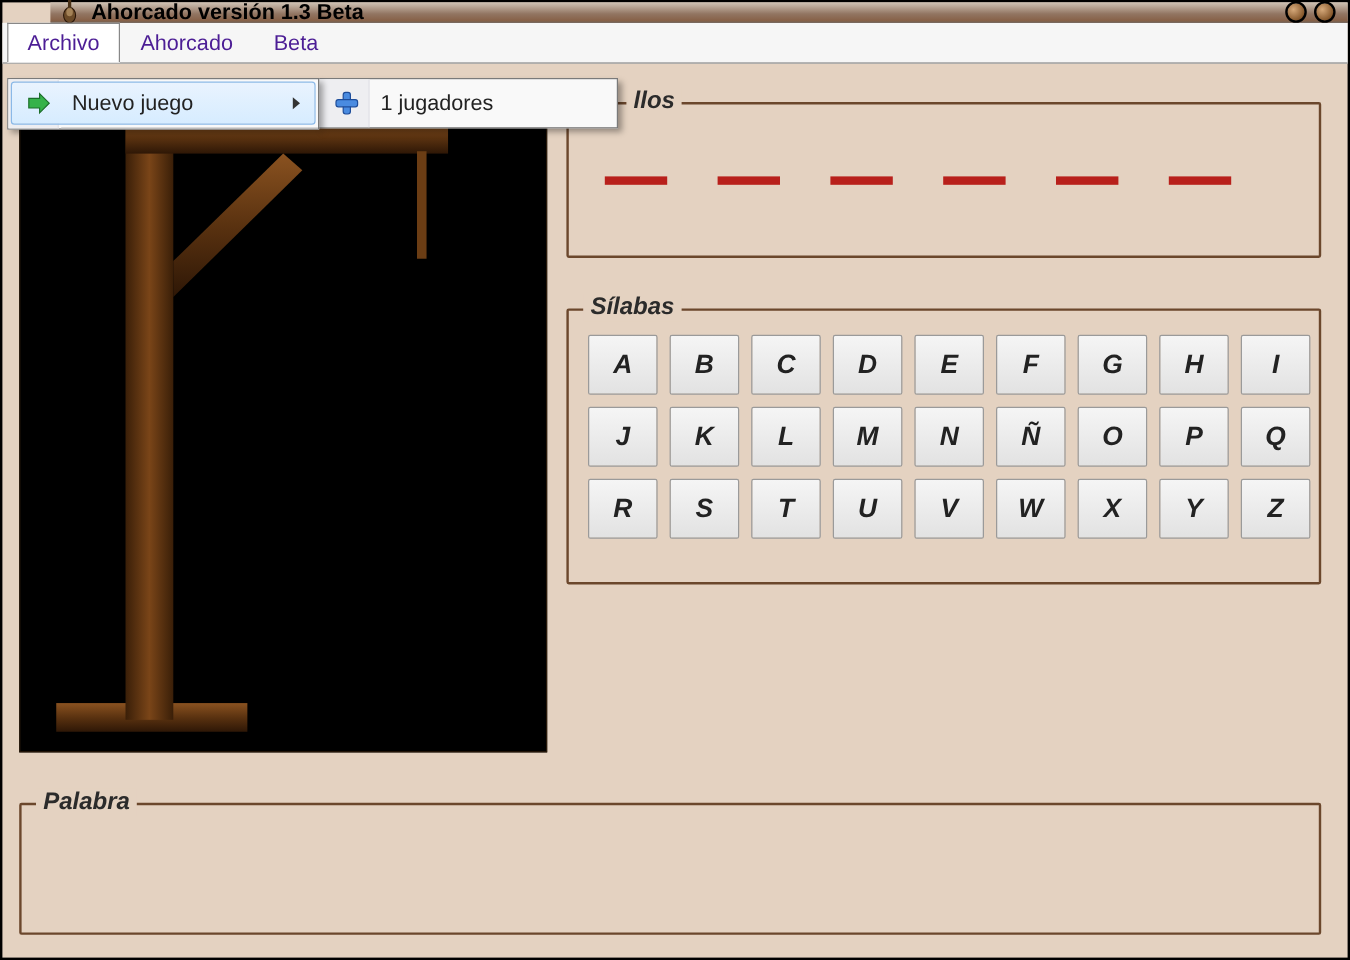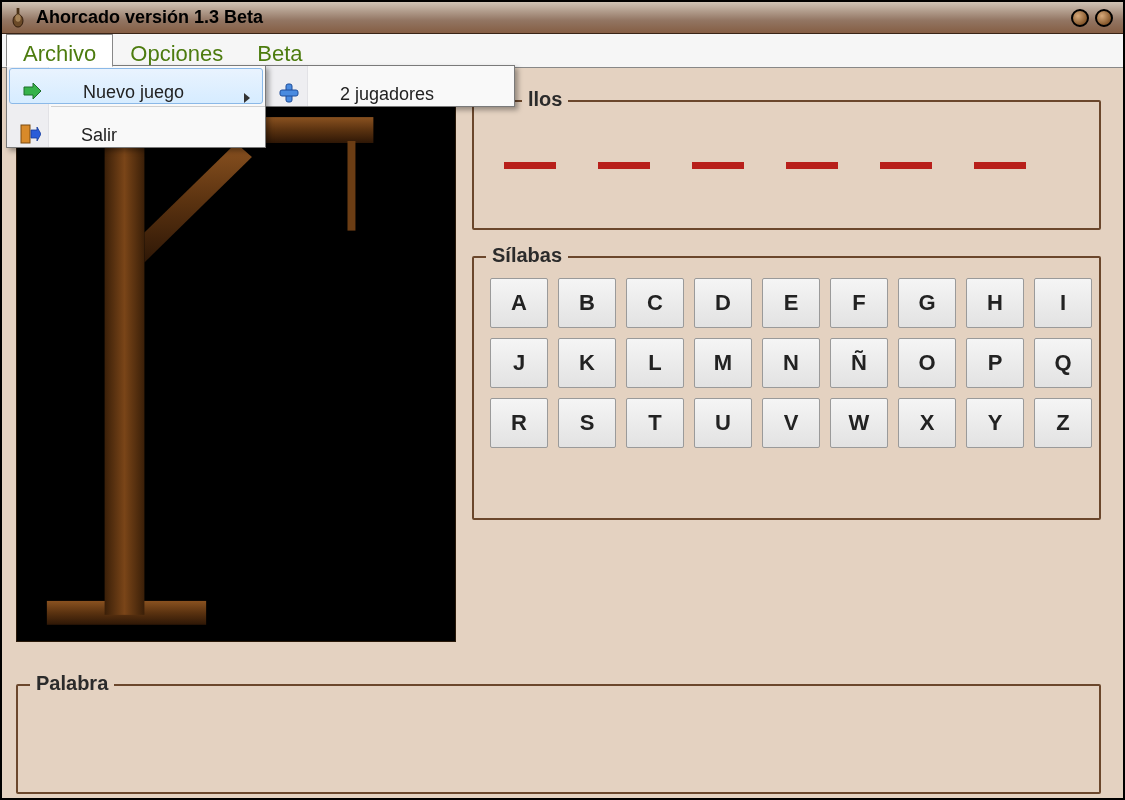--- a/index.html
+++ b/index.html
@@ -23,11 +23,12 @@
   .titlebar {
     display: flex;
     align-items: center;
-    height: 32px;
+    height: 17px;
     background: linear-gradient(#d0c3b5, #927562 60%, #855e44);
     border-bottom: 1px solid #3a2416;
     padding: 0 6px;
     gap: 8px;
+    margin-left: 40px;
   }
   .title-icon {
     width: 20px; height: 20px;

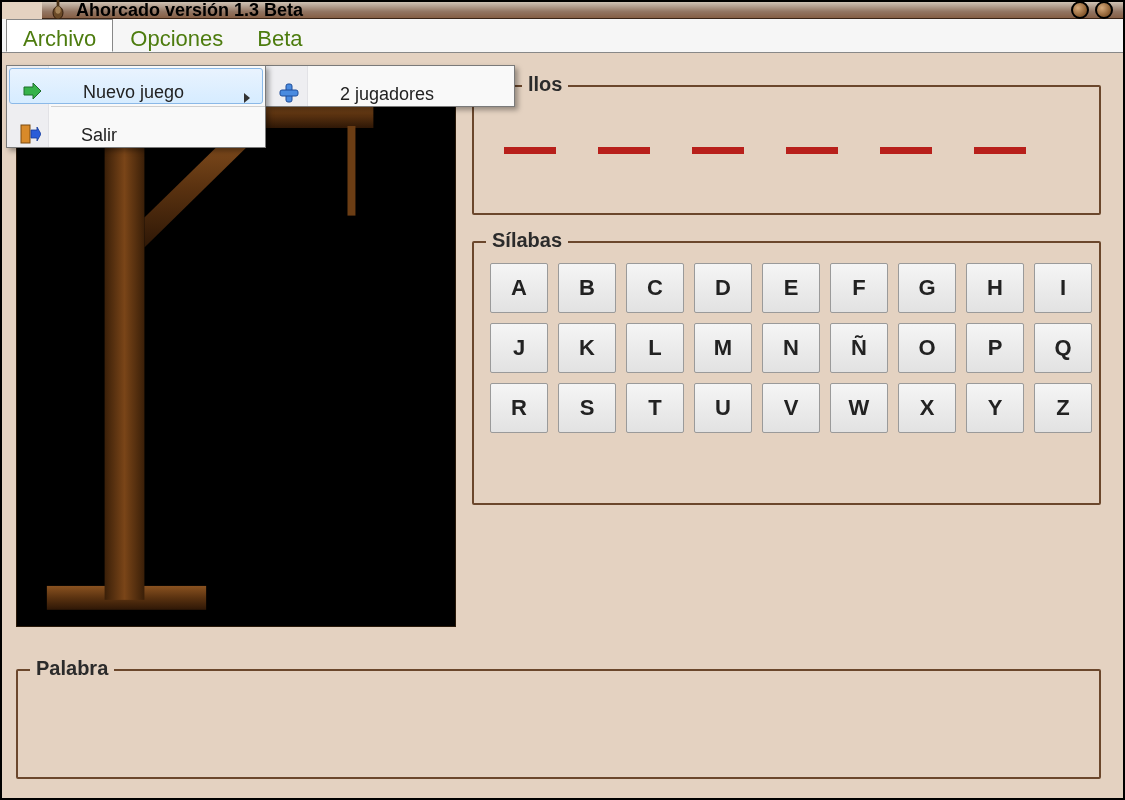--- a/index.html
+++ b/index.html
@@ -53,8 +53,8 @@
   }
   .menu-item {
     padding: 6px 16px 4px 16px;
-    font-size: 22px;
-    color: #4d7c0f;
+    font-size: 18px;
+    color: #4c1d95;
     cursor: default;
     border: 1px solid transparent;
   }

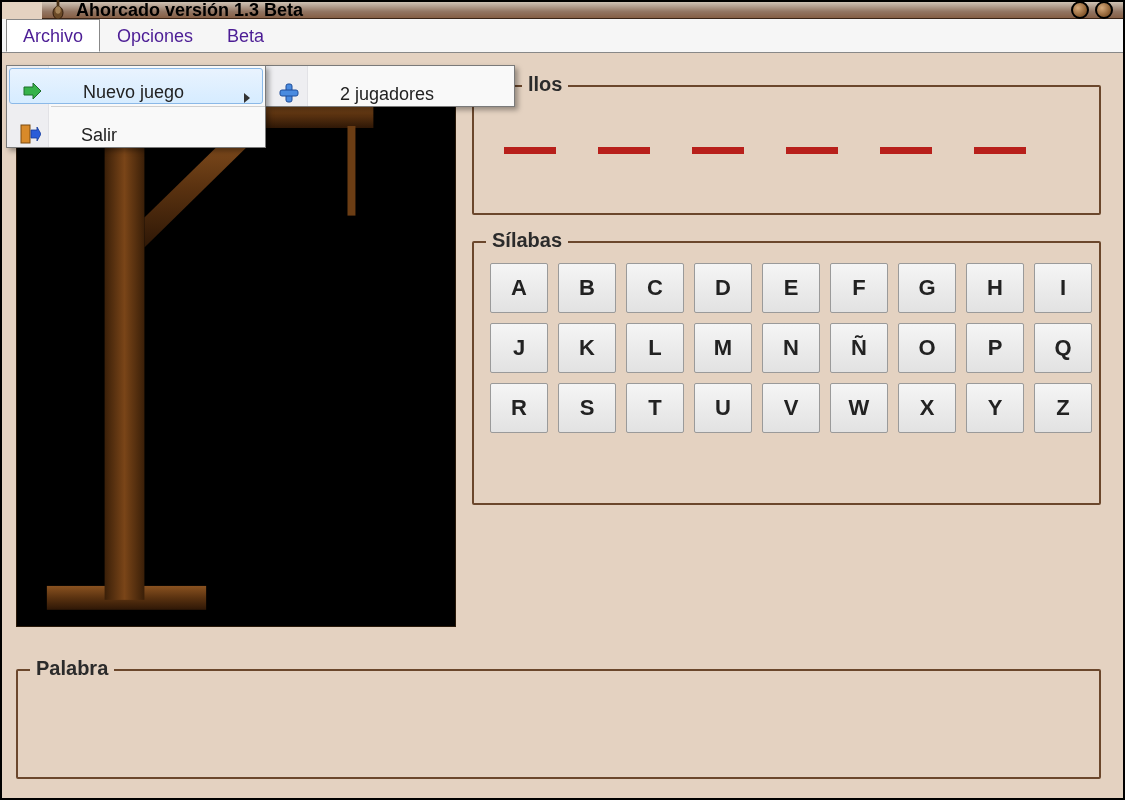--- a/index.html
+++ b/index.html
@@ -204,7 +204,7 @@
 
   <div class="menubar">
     <div class="menu-item active">Archivo</div>
-    <div class="menu-item">Opciones</div>
+    <div class="menu-item">Ahorcado</div>
     <div class="menu-item">Beta</div>
   </div>
 

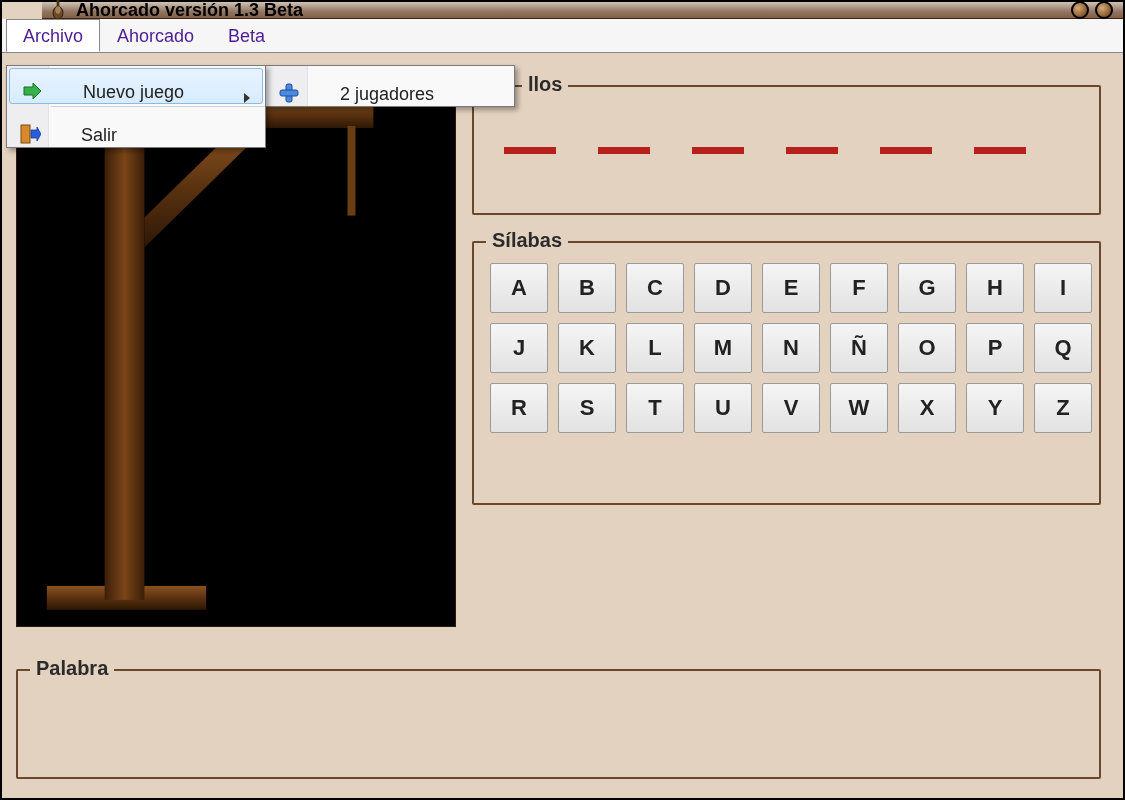--- a/index.html
+++ b/index.html
@@ -82,9 +82,9 @@
   }
   .dd-item {
     position: relative;
-    display: flex; align-items: flex-end;
+    display: flex; align-items: center;
     height: 40px;
-    padding-left: 73px;
+    padding-left: 50px;
     font-size: 18px;
     color: #222;
     border: 1px solid transparent;

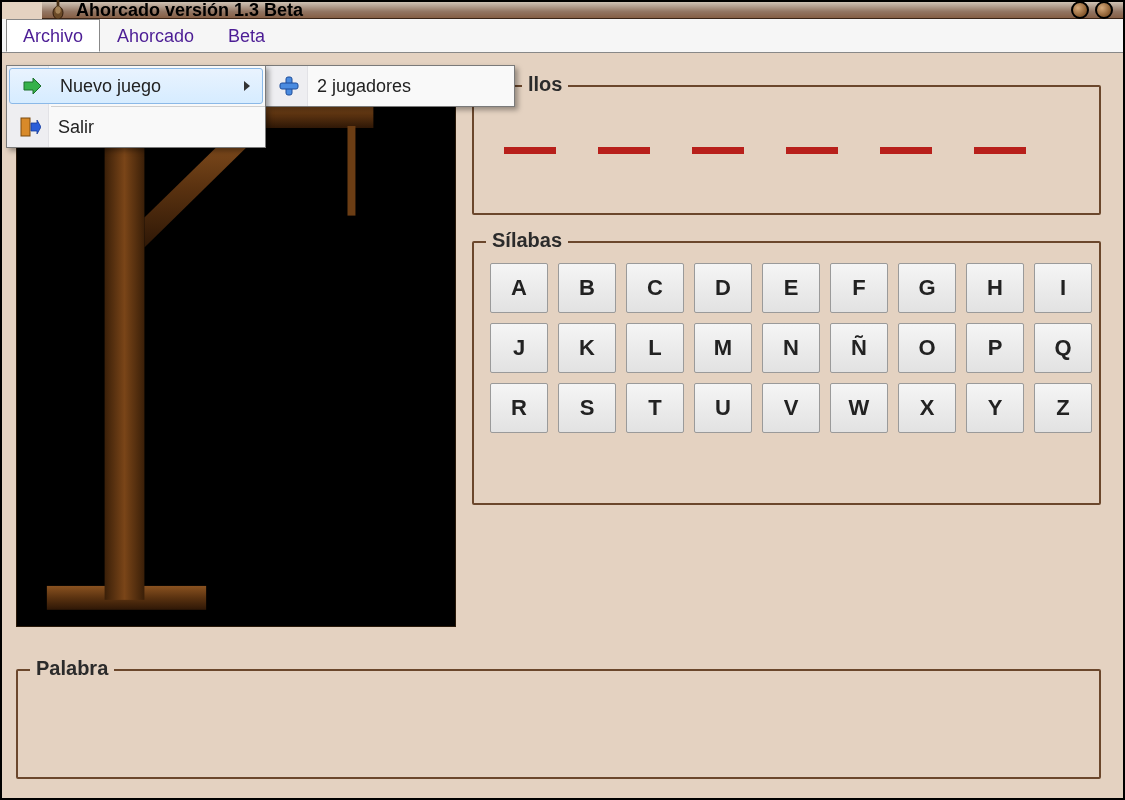--- a/index.html
+++ b/index.html
@@ -240,7 +240,7 @@
           <rect x="2" y="8" width="18" height="6" rx="2" fill="#4a8be0" stroke="#1e4d9a"></rect>
         </svg>
       </span>
-      <span>2 jugadores</span>
+      <span>1 jugadores</span>
     </div>
   </div>
 

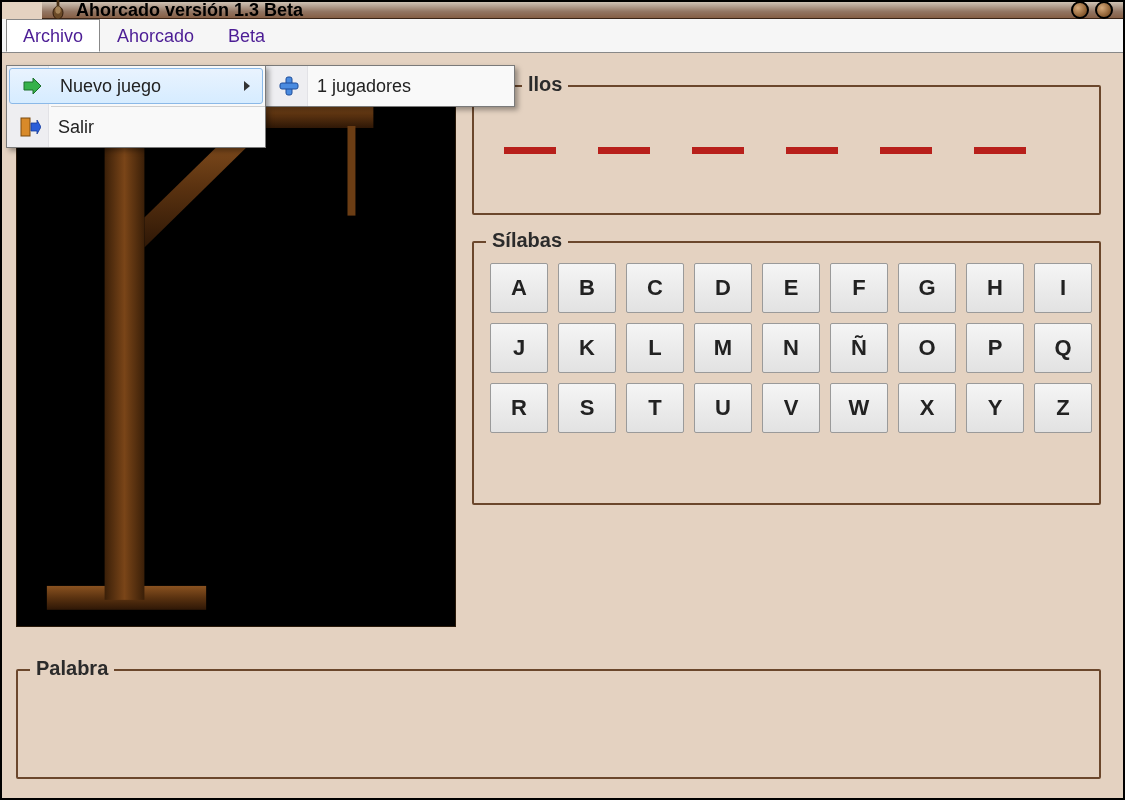--- a/index.html
+++ b/index.html
@@ -140,6 +140,7 @@
     position: absolute;
     border: 2px solid #6b472c;
     border-radius: 2px;
+    font-style: italic;
   }
   .fset .legend {
     position: absolute;

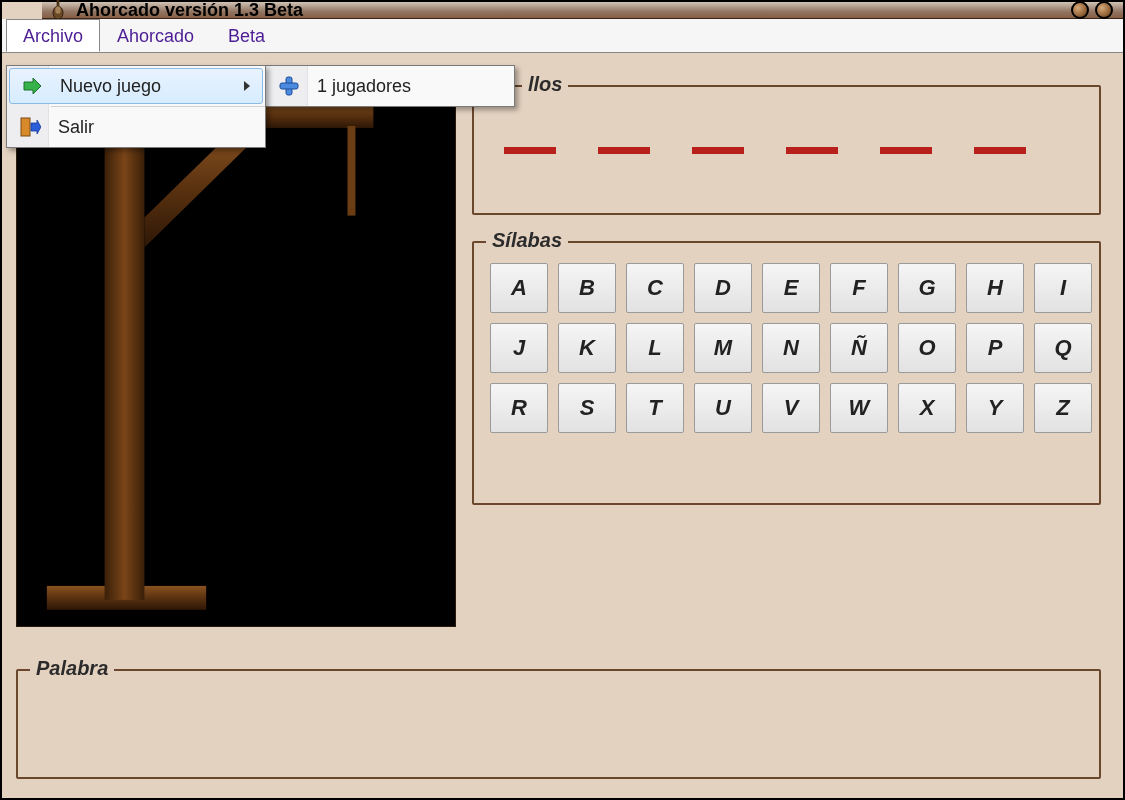--- a/index.html
+++ b/index.html
@@ -221,15 +221,6 @@
       <span class="dd-arrow"></span>
     </div>
     <div class="dd-sep"></div>
-    <div class="dd-item">
-      <span class="dd-icon icon-exit">
-        <svg viewBox="0 0 22 22">
-          <rect x="2" y="2" width="9" height="18" fill="#d88a2a" stroke="#7a4a10"></rect>
-          <polygon points="12,7 18,7 18,4 22,11 18,18 18,15 12,15" fill="#2a5dd8" stroke="#143a9a" stroke-width="0.8"></polygon>
-        </svg>
-      </span>
-      <span>Salir</span>
-    </div>
   </div>
 
   <div class="submenu">

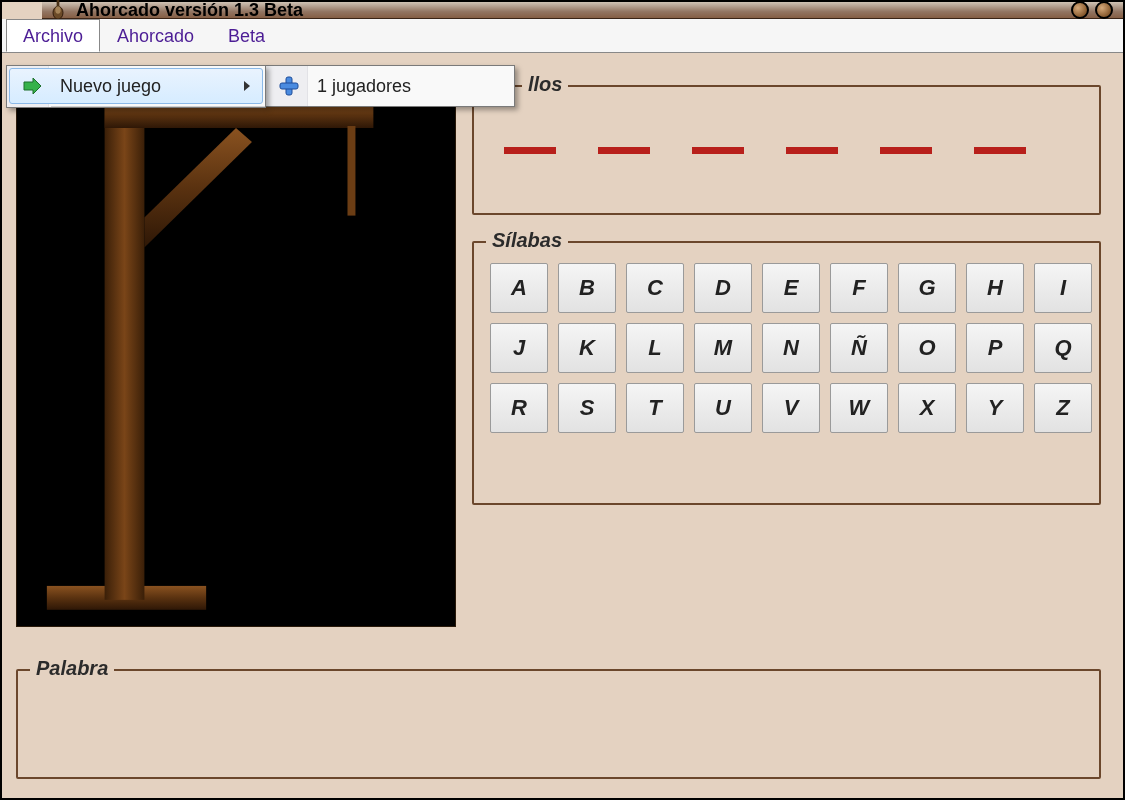--- a/index.html
+++ b/index.html
@@ -158,7 +158,7 @@
   }
   .dash { width: 52px; height: 7px; background: #b8201b; }
 
-  .fset-silabas { left: 470px; top: 188px; right: 22px; height: 264px; }
+  .fset-silabas { left: 470px; top: 204px; right: 22px; height: 230px; }
   .letter-grid {
     display: grid;
     grid-template-columns: repeat(9, 58px);

